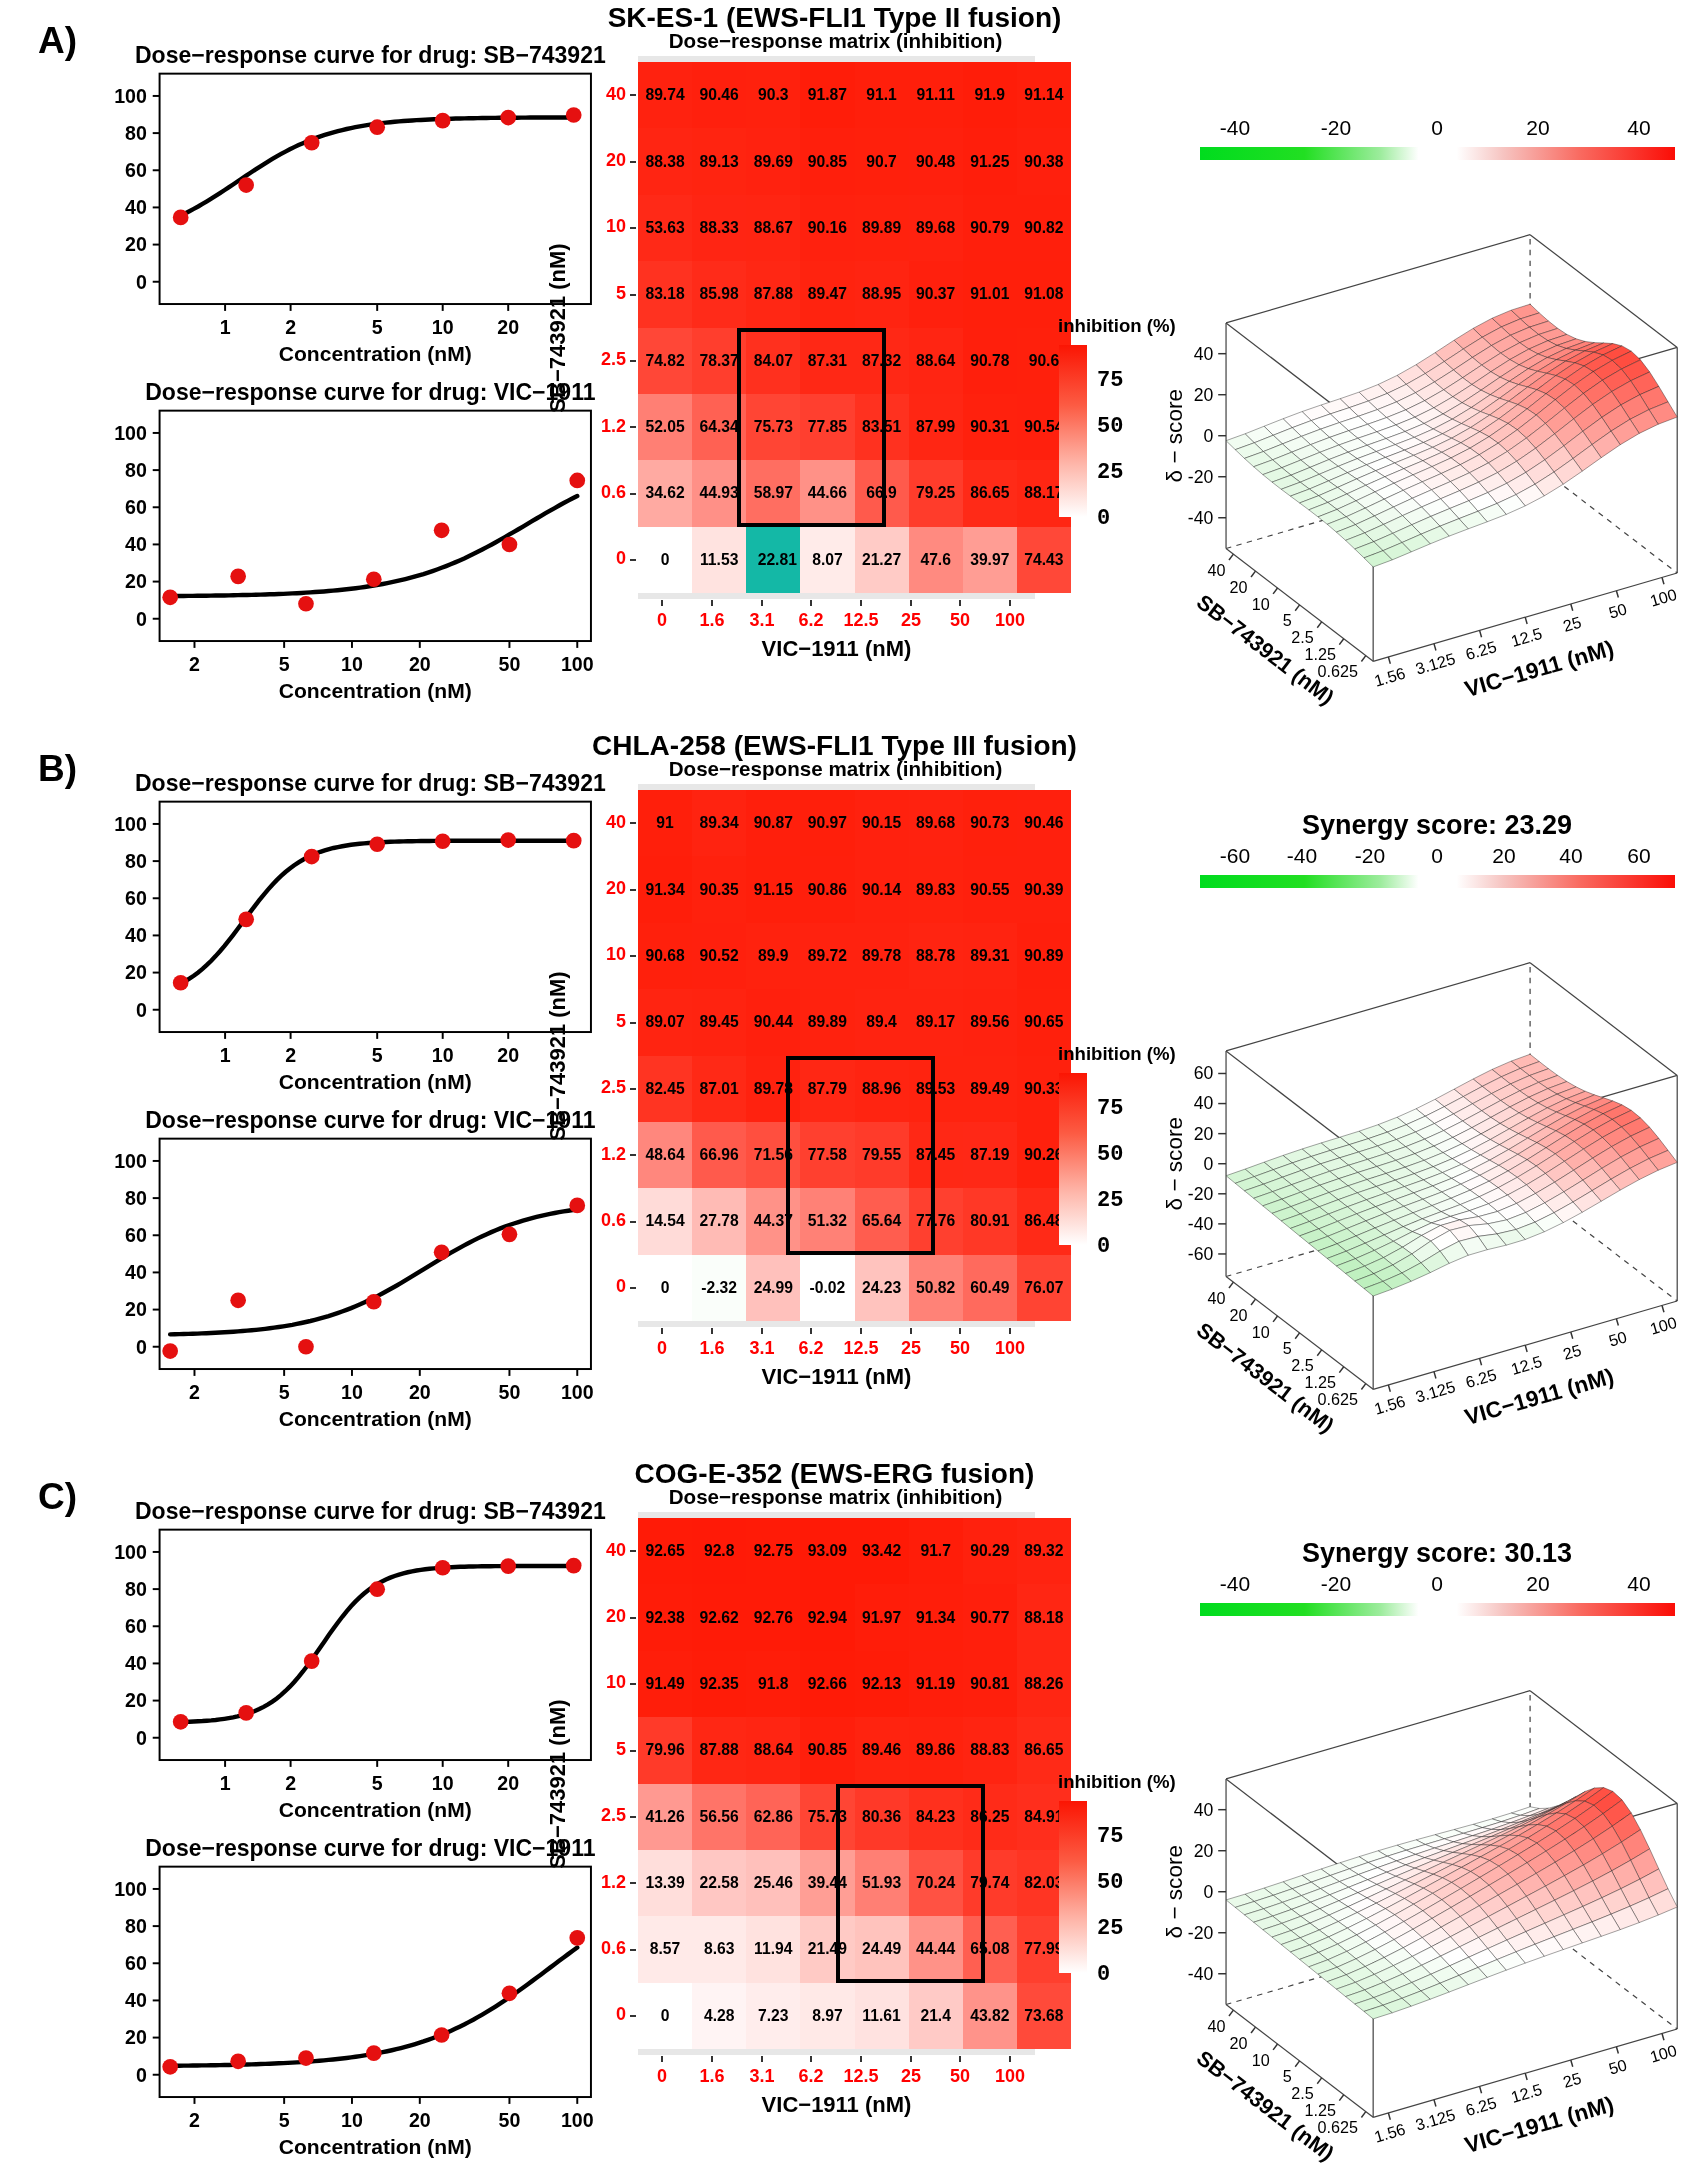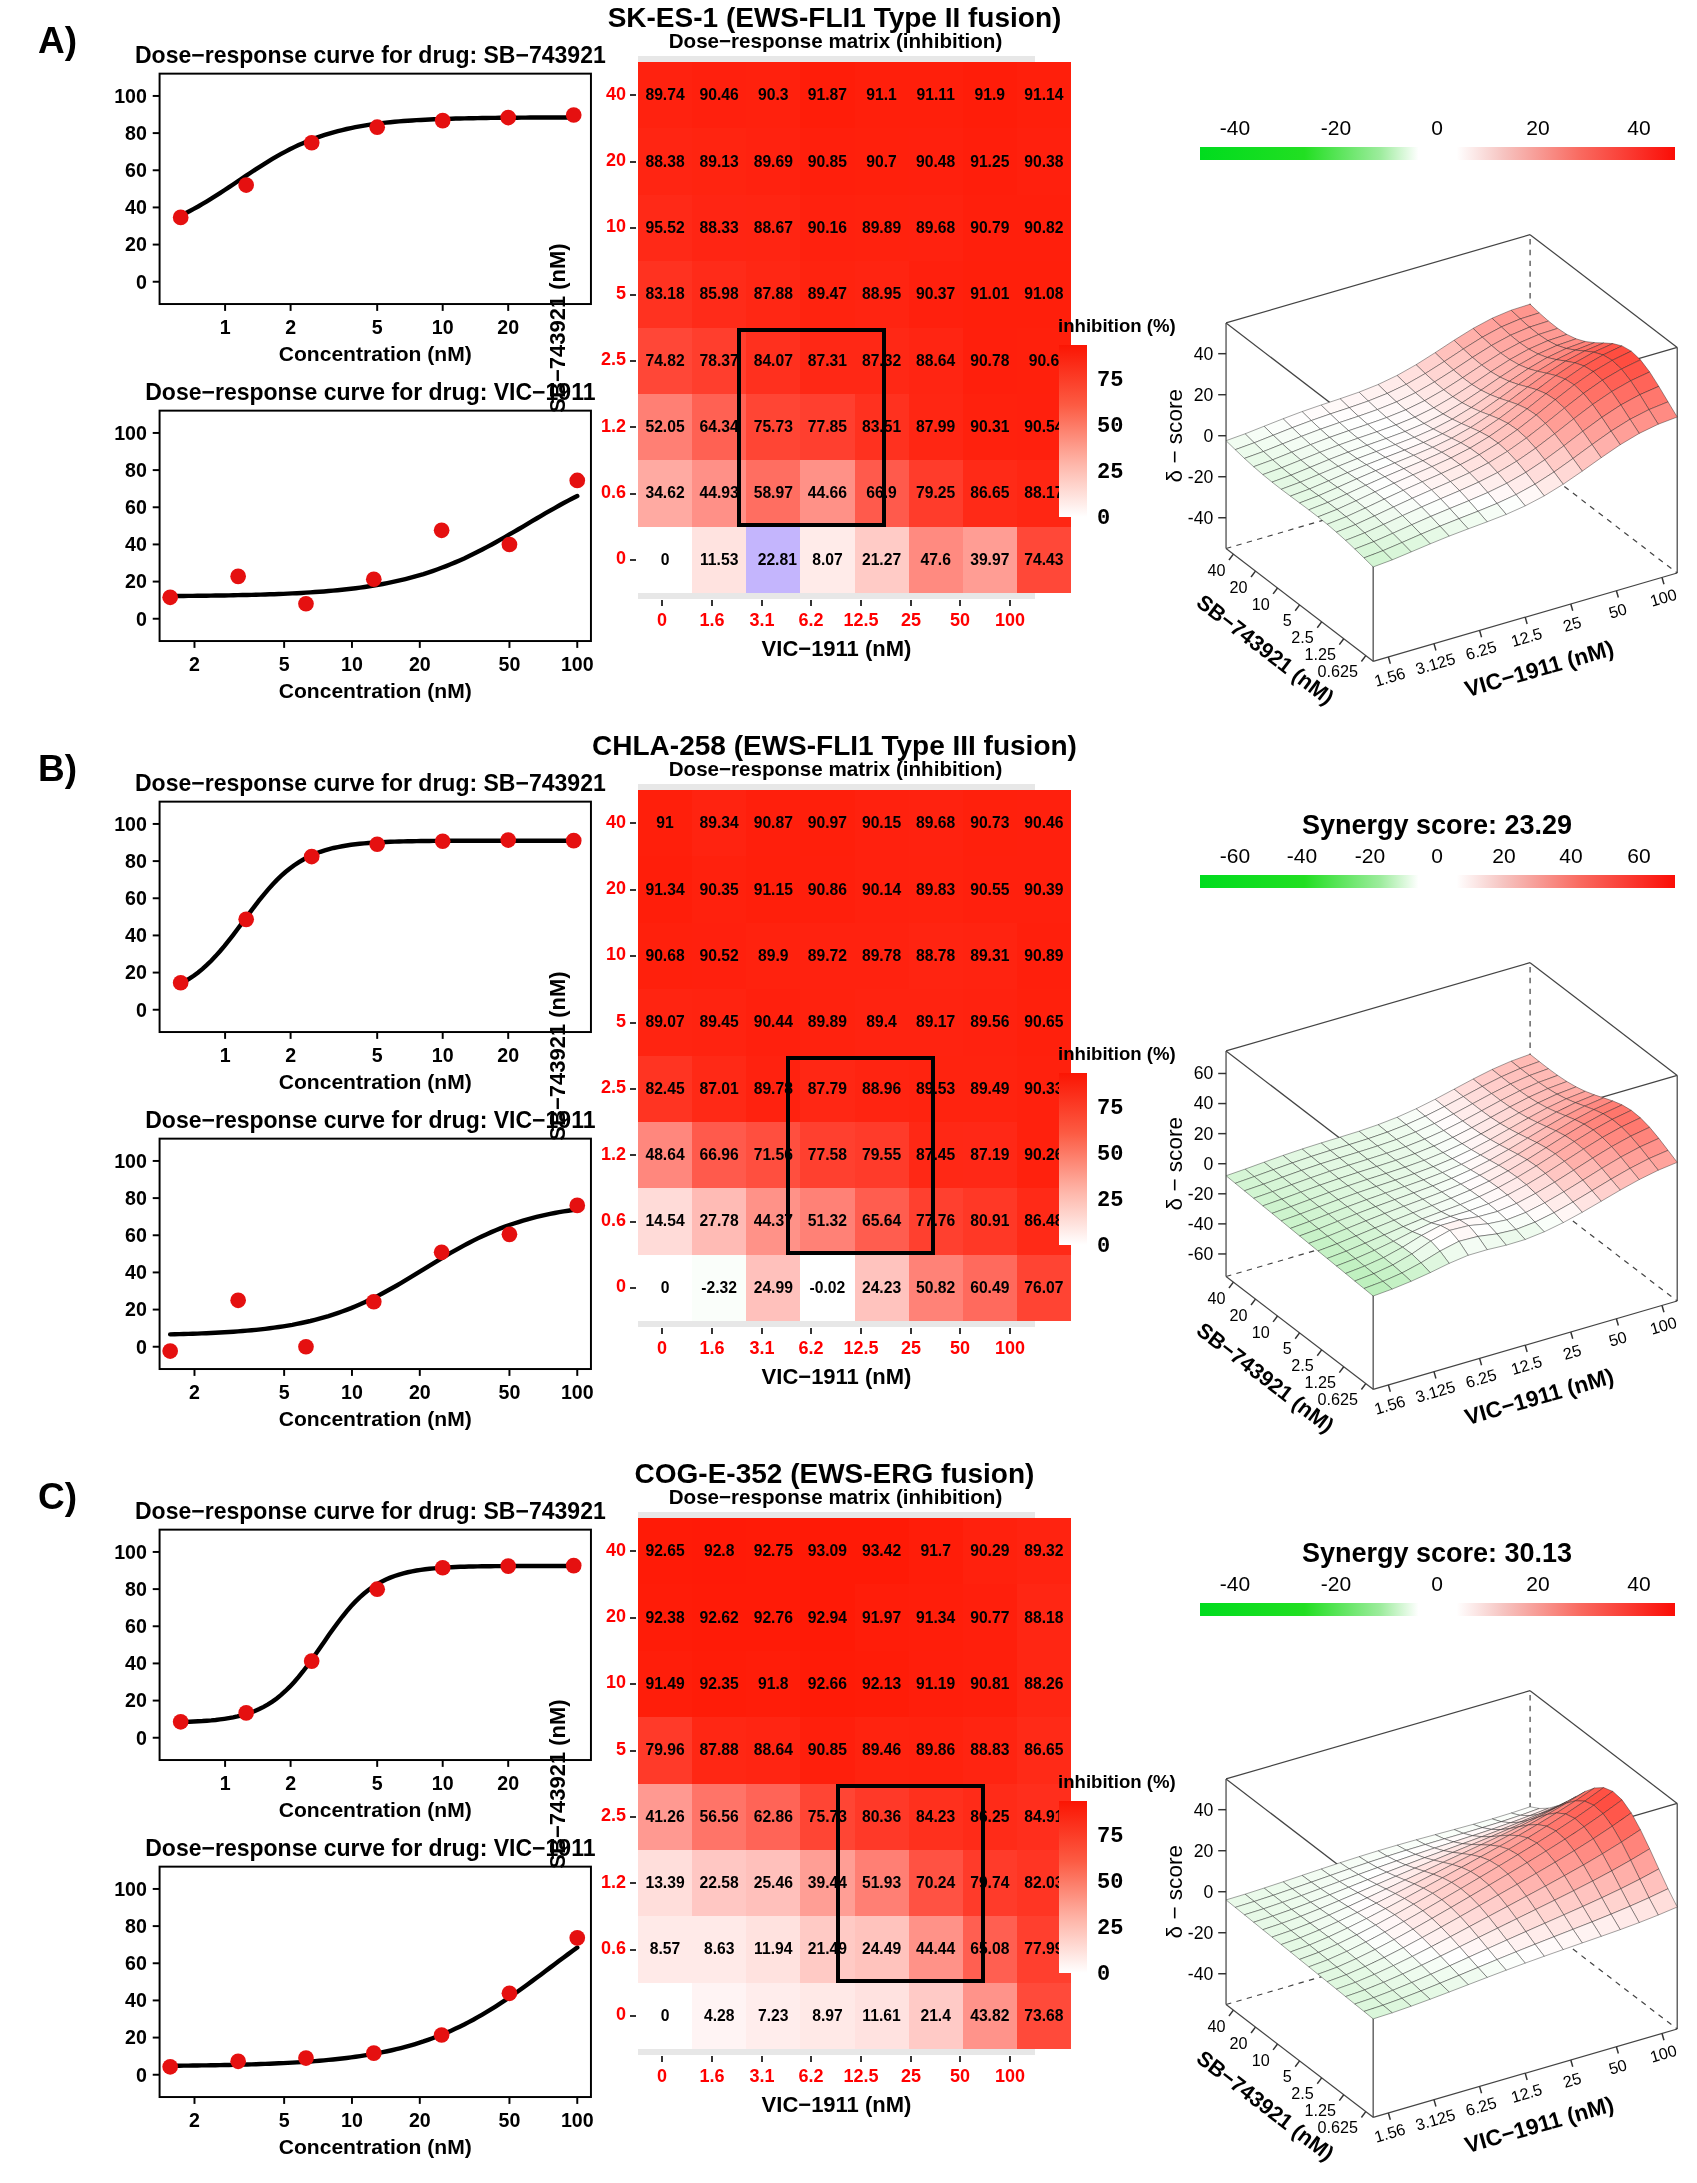--- a/index.html
+++ b/index.html
@@ -137,7 +137,7 @@
         <div class="hcell" style="background: rgb(255, 32, 13);">90.48</div>
         <div class="hcell" style="background: rgb(255, 30, 11);">91.25</div>
         <div class="hcell" style="background: rgb(255, 32, 13);">90.38</div>
-        <div class="hcell" style="background: rgb(255, 41, 23);">95.52</div>
+        <div class="hcell" style="background: rgb(255, 41, 23);">53.63</div>
         <div class="hcell" style="background: rgb(255, 37, 19);">88.33</div>
         <div class="hcell" style="background: rgb(255, 37, 18);">88.67</div>
         <div class="hcell" style="background: rgb(255, 33, 14);">90.16</div>

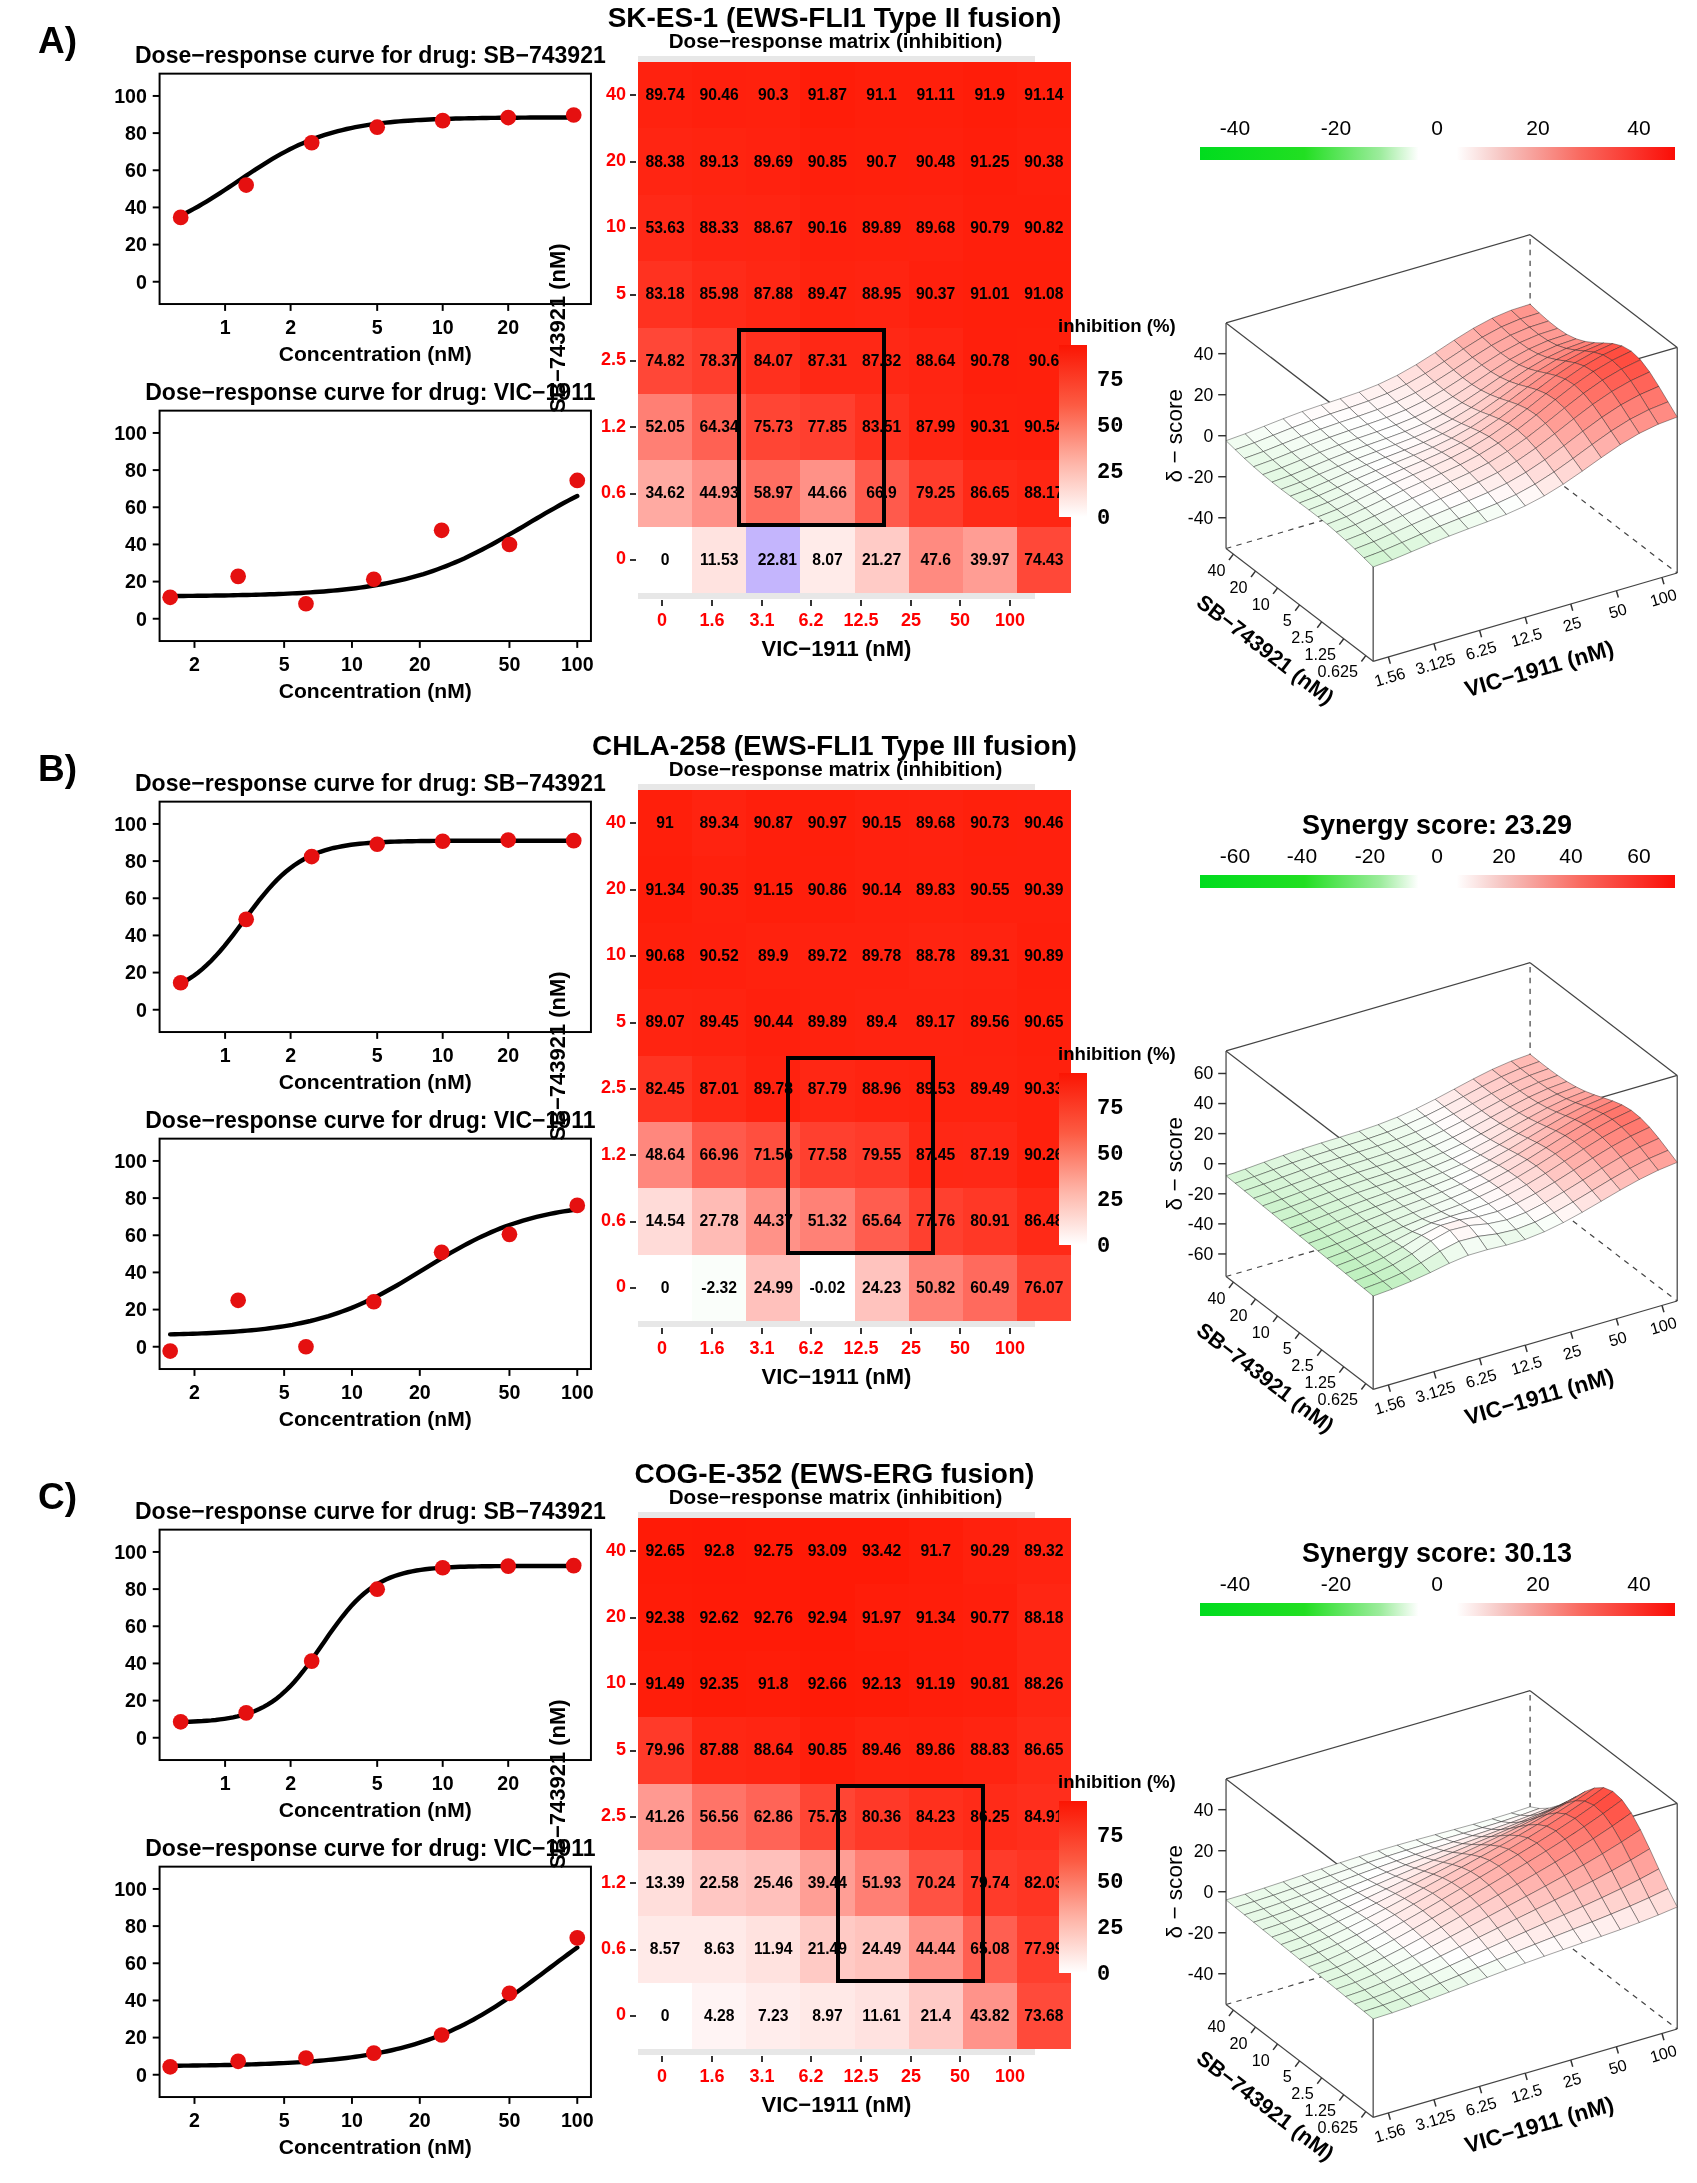--- a/index.html
+++ b/index.html
@@ -179,7 +179,7 @@
         <div class="hcell" style="background: rgb(255, 38, 19);">88.17</div>
         <div class="hcell" style="background: rgb(255, 255, 255);">0</div>
         <div class="hcell" style="background: rgb(255, 227, 224);">11.53</div>
-        <div class="hcell" style="background: #c4b5fd; padding-left: 8px;">22.81</div>
+        <div class="hcell" style="background: #14b8a6; padding-left: 8px;">22.81</div>
         <div class="hcell" style="background: rgb(255, 235, 233);">8.07</div>
         <div class="hcell" style="background: rgb(255, 203, 198);">21.27</div>
         <div class="hcell" style="background: rgb(255, 138, 128);">47.6</div>

